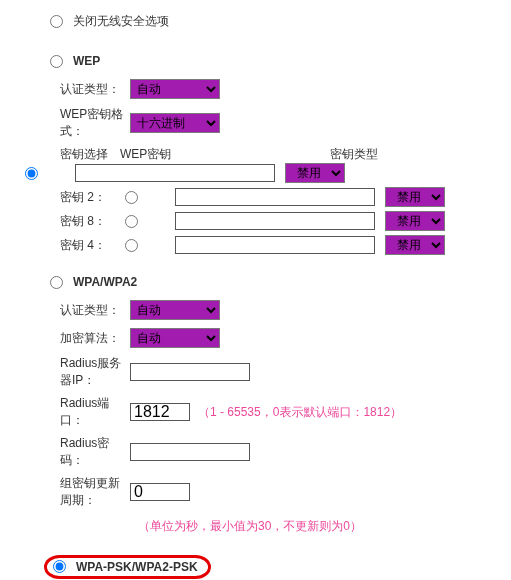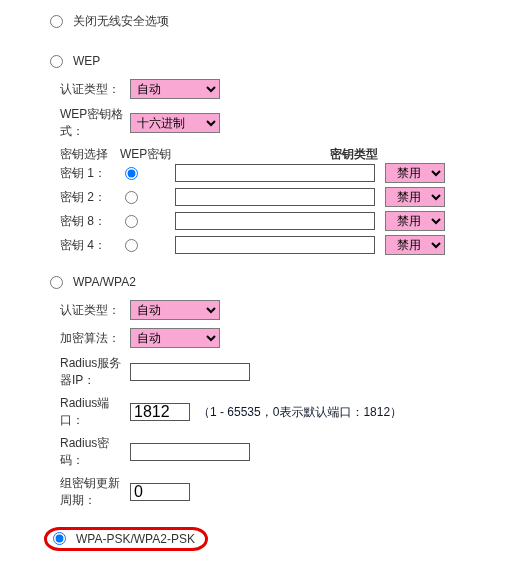--- a/index.html
+++ b/index.html
@@ -75,7 +75,7 @@
     border-radius: 18px/14px;
     padding: 2px 10px 2px 6px;
   }
-  .strong { font-weight: normal; }
+  .strong { font-weight: bold; }
   .option-label { margin-left: 4px; }
 </style>
 </head>

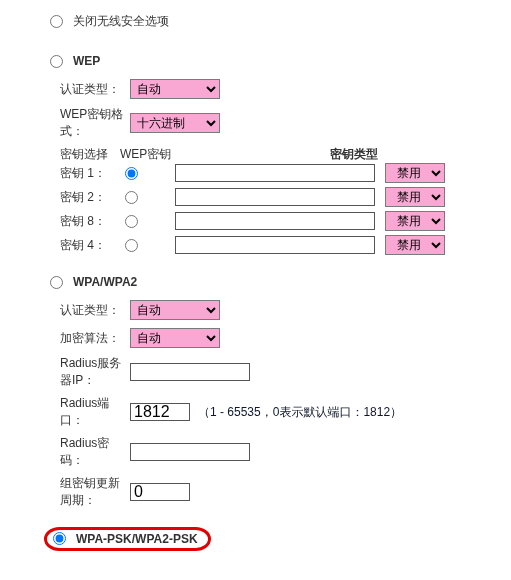--- a/index.html
+++ b/index.html
@@ -31,7 +31,7 @@
   }
   .sel {
     border: 1px solid #7a7a7a;
-    background: #f9a8d4;
+    background: #a21caf;
     height: 20px;
     font-size: 12px;
     padding: 0 2px;

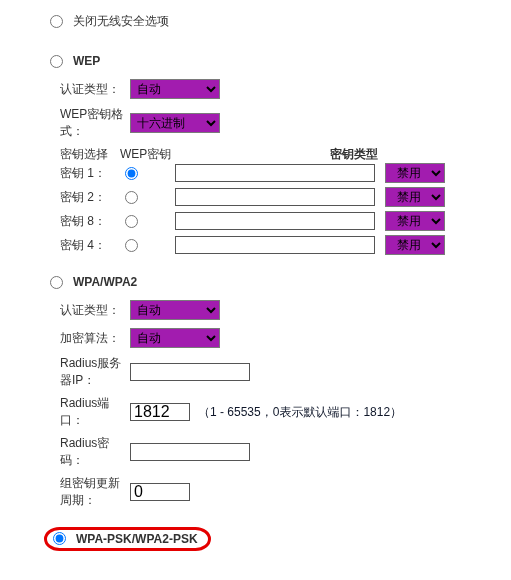--- a/index.html
+++ b/index.html
@@ -55,7 +55,7 @@
   }
   .hdr .col1 { width: 100px; padding-left: 40px; box-sizing: border-box; }
   .hdr .col2 { width: 210px; }
-  .hdr .col3 { width: 70px; font-weight: bold; }
+  .hdr .col3 { width: 70px; }
   .keyrow {
     display: flex;
     align-items: center;

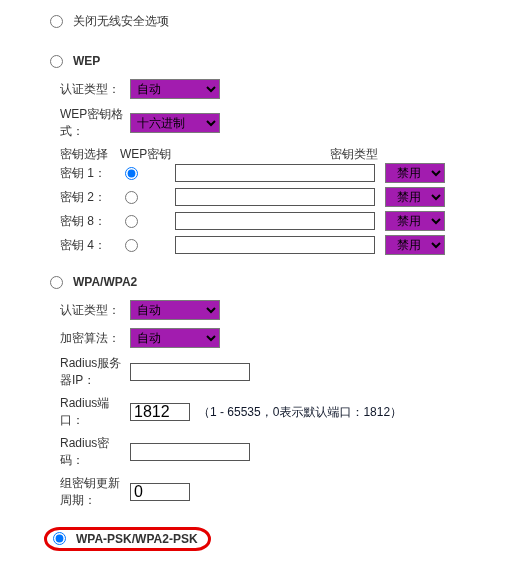--- a/index.html
+++ b/index.html
@@ -114,7 +114,6 @@
   </div>
 
   <div class="keyrow">
-    <span class="col1">密钥 1：</span>
     <span class="radiocell"><input type="radio" name="wepkey" checked="" style=""></span>
     <span class="col2"><input class="txt wide" value="" style=""></span>
     <span class="col3"><select class="sel w2"><option>禁用</option></select></span>

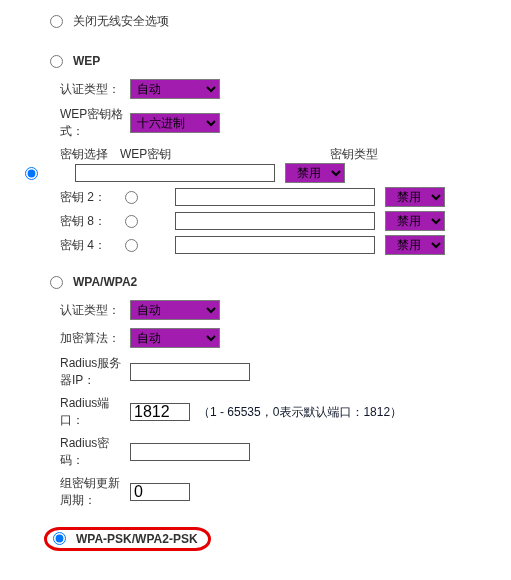--- a/index.html
+++ b/index.html
@@ -66,7 +66,7 @@
   .keyrow .col2 { width: 210px; }
   .keyrow .col3 { width: 70px; }
   .spacer { height: 12px; }
-  .note { color: #0f172a; margin-left: 8px; }
+  .note { color: #ec4899; margin-left: 8px; }
   .highlight-radio {
     position: relative;
     display: inline-flex;

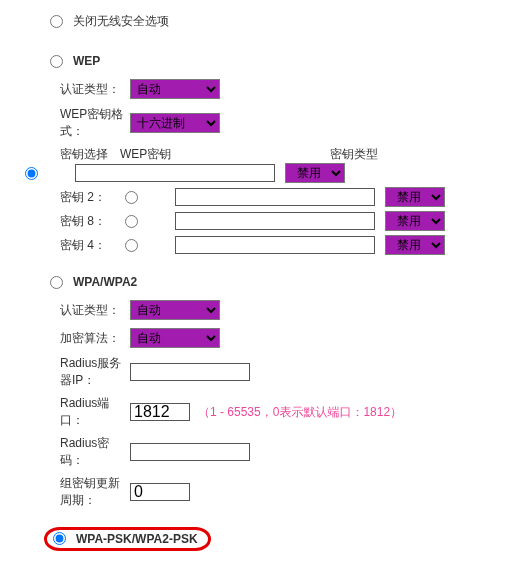--- a/index.html
+++ b/index.html
@@ -168,6 +168,10 @@
     <span class="label">组密钥更新周期：</span>
     <input class="txt short" value="0" style="">
   </div>
+  <div class="row">
+    <span class="label"></span>
+    <span class="note">（单位为秒，最小值为30，不更新则为0）</span>
+  </div>
 
   <div class="spacer"></div>
 

